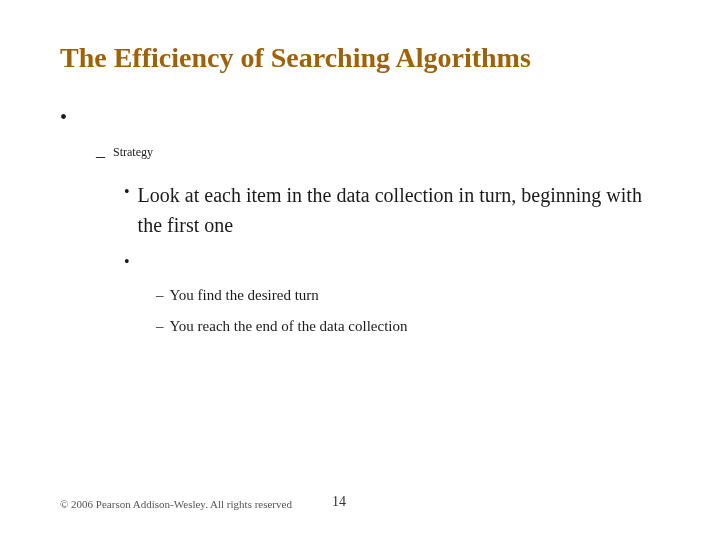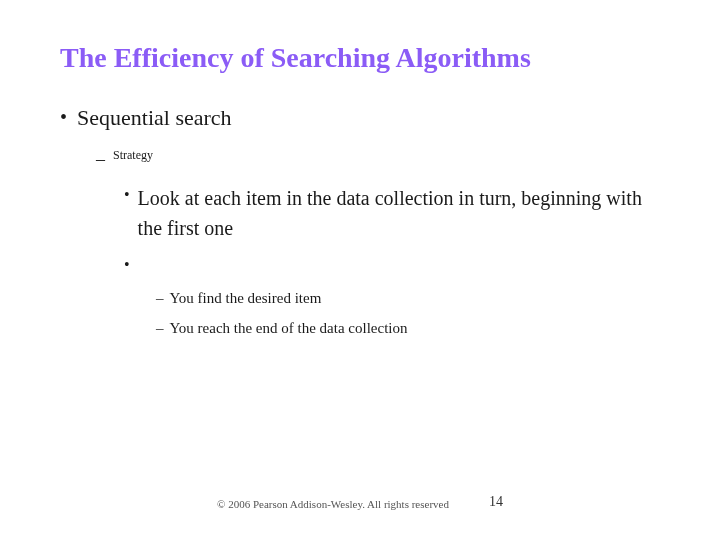--- a/index.html
+++ b/index.html
@@ -29,7 +29,7 @@
     .title {
       font-size: 28px;
       font-weight: bold;
-      color: #8b5cf6;
+      color: #a16207;
       margin-bottom: 28px;
       line-height: 1.25;
     }

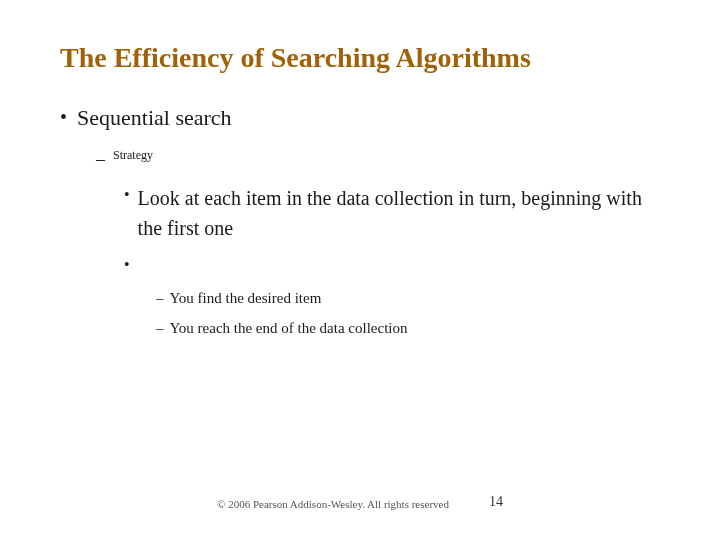--- a/index.html
+++ b/index.html
@@ -141,7 +141,6 @@
 
     <div class="level1">
       <span class="bullet1">•</span>
-      <span class="level1-text">Sequential search</span>
     </div>
 
     <div class="level2">

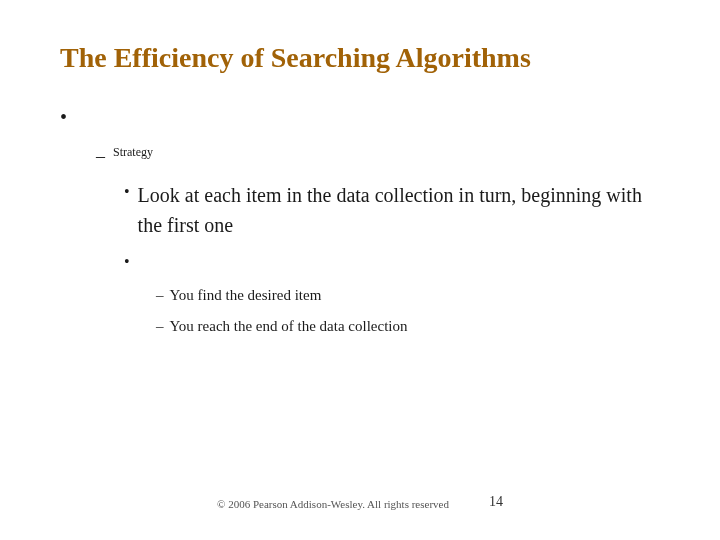--- a/index.html
+++ b/index.html
@@ -159,7 +159,7 @@
 
     <div class="level4">
       <span class="dash4">–</span>
-      <span class="level4-text">You find the desired item</span>
+      <span class="level4-text">You find the desired turn</span>
     </div>
 
     <div class="level4">

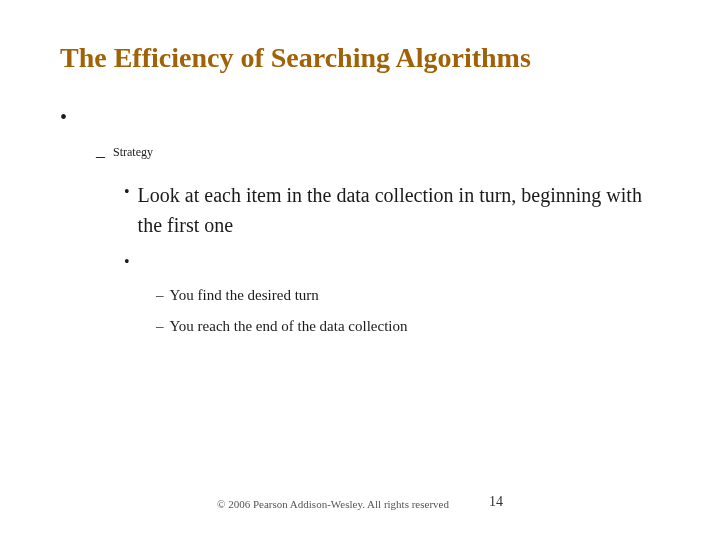--- a/index.html
+++ b/index.html
@@ -114,7 +114,7 @@
 
     .footer {
       display: flex;
-      justify-content: center;
+      justify-content: flex-start;
       align-items: flex-end;
       padding-top: 10px;
       border-top: none;

